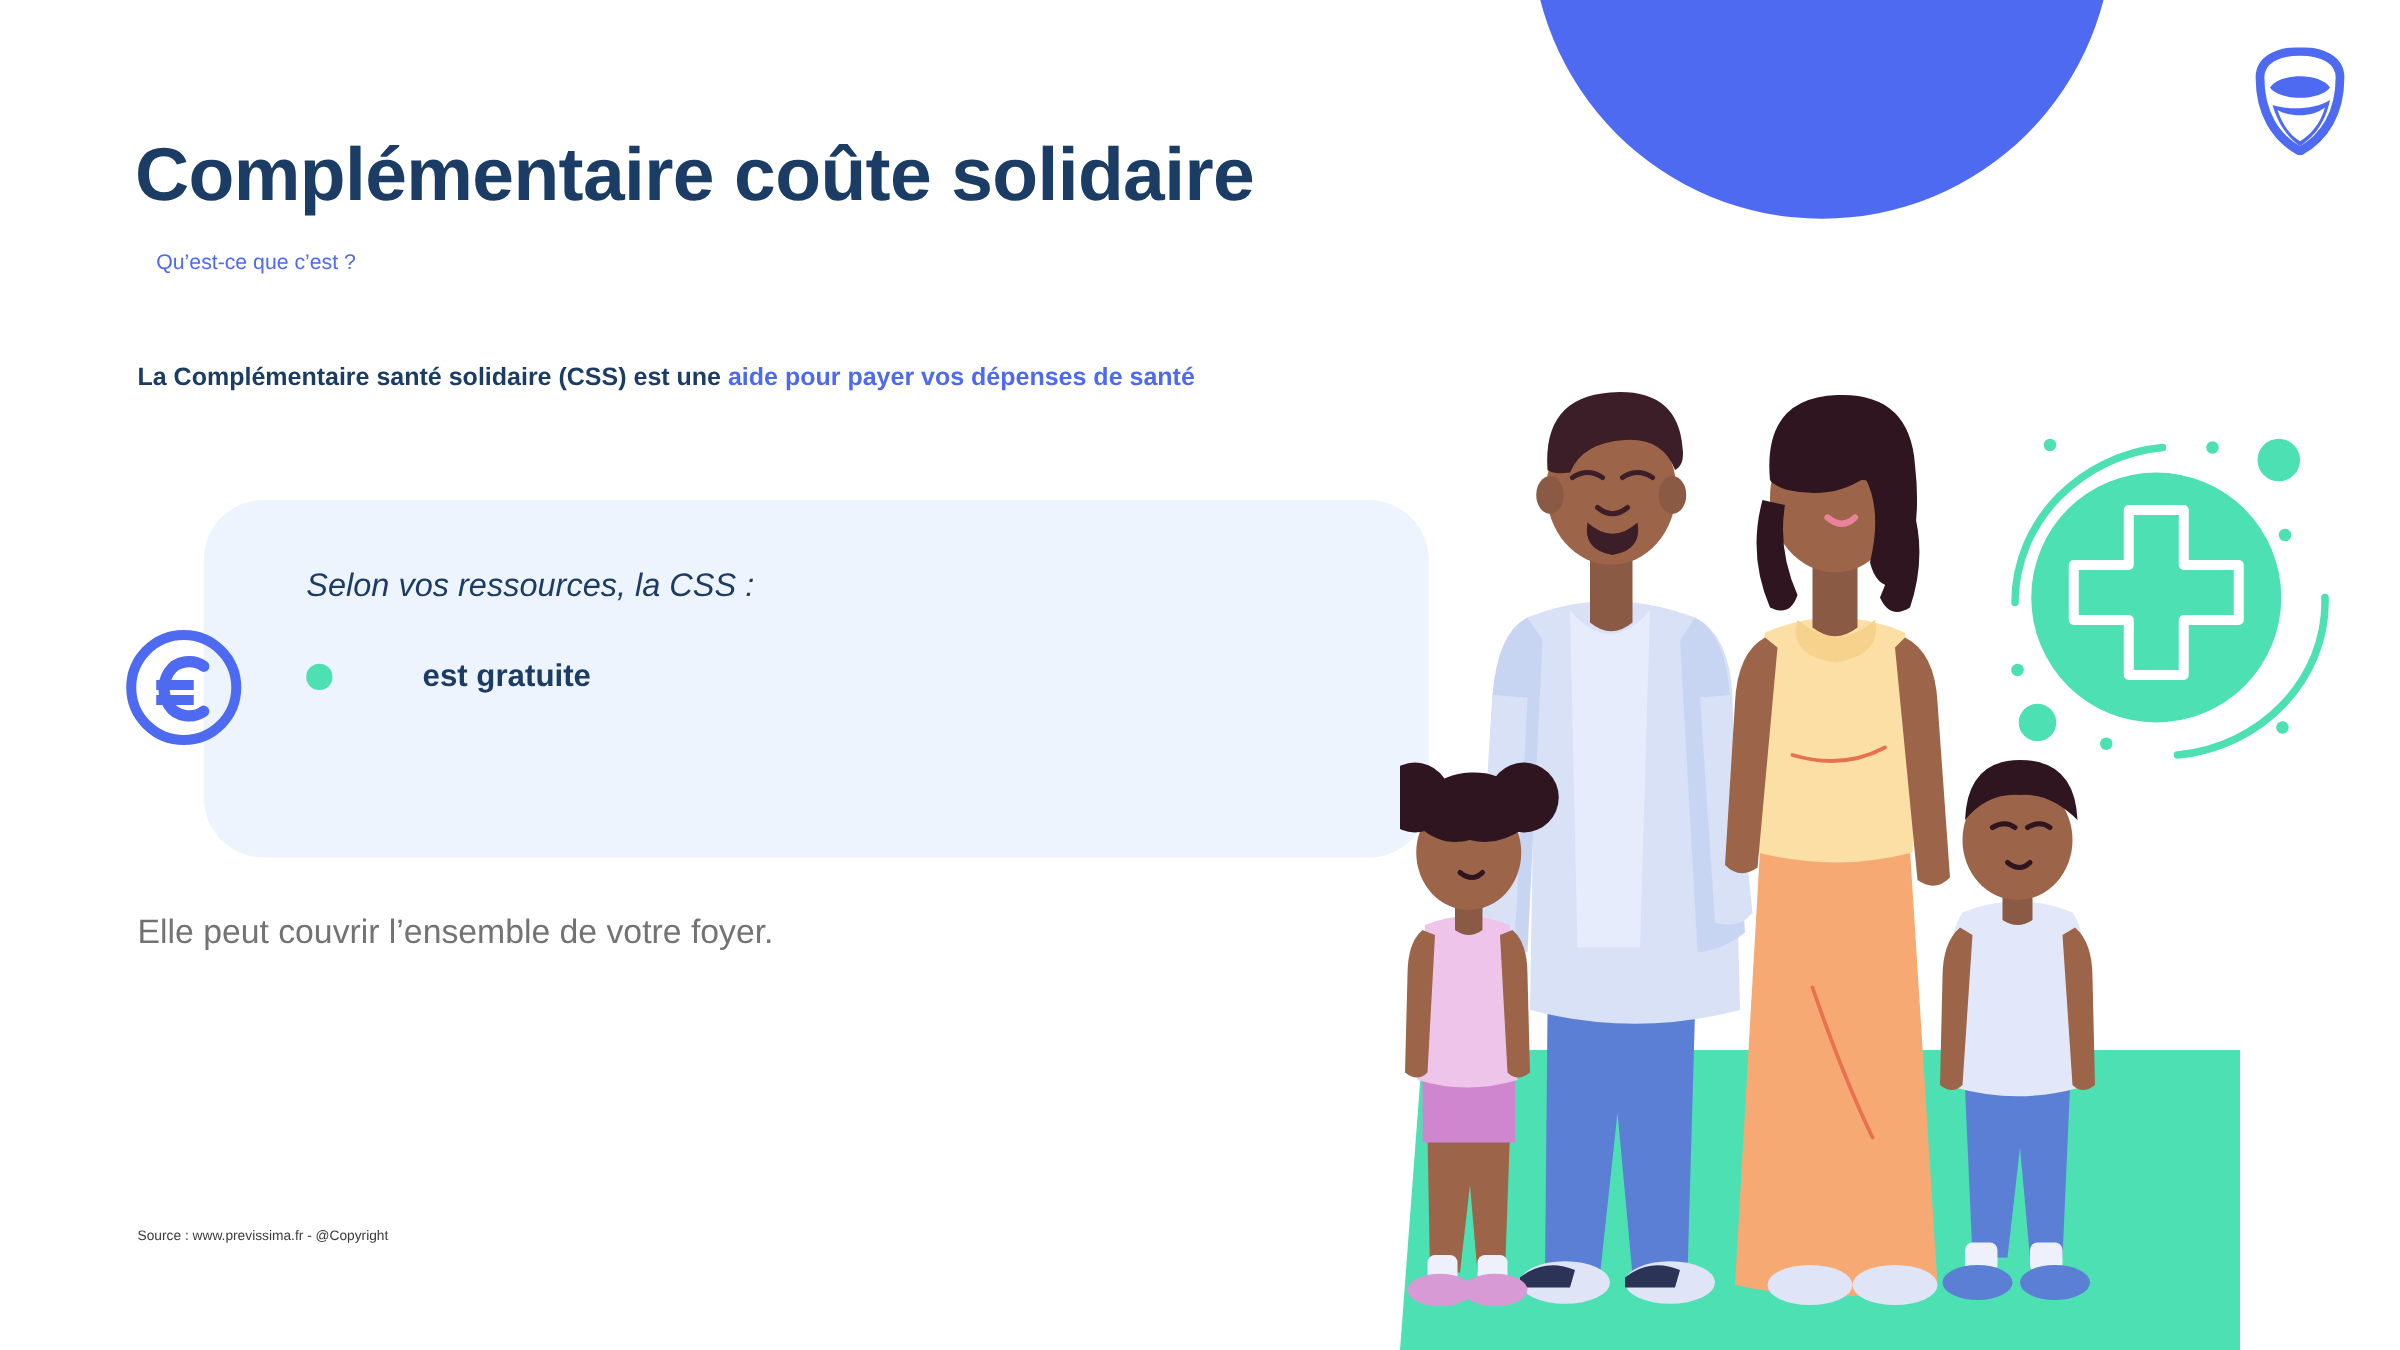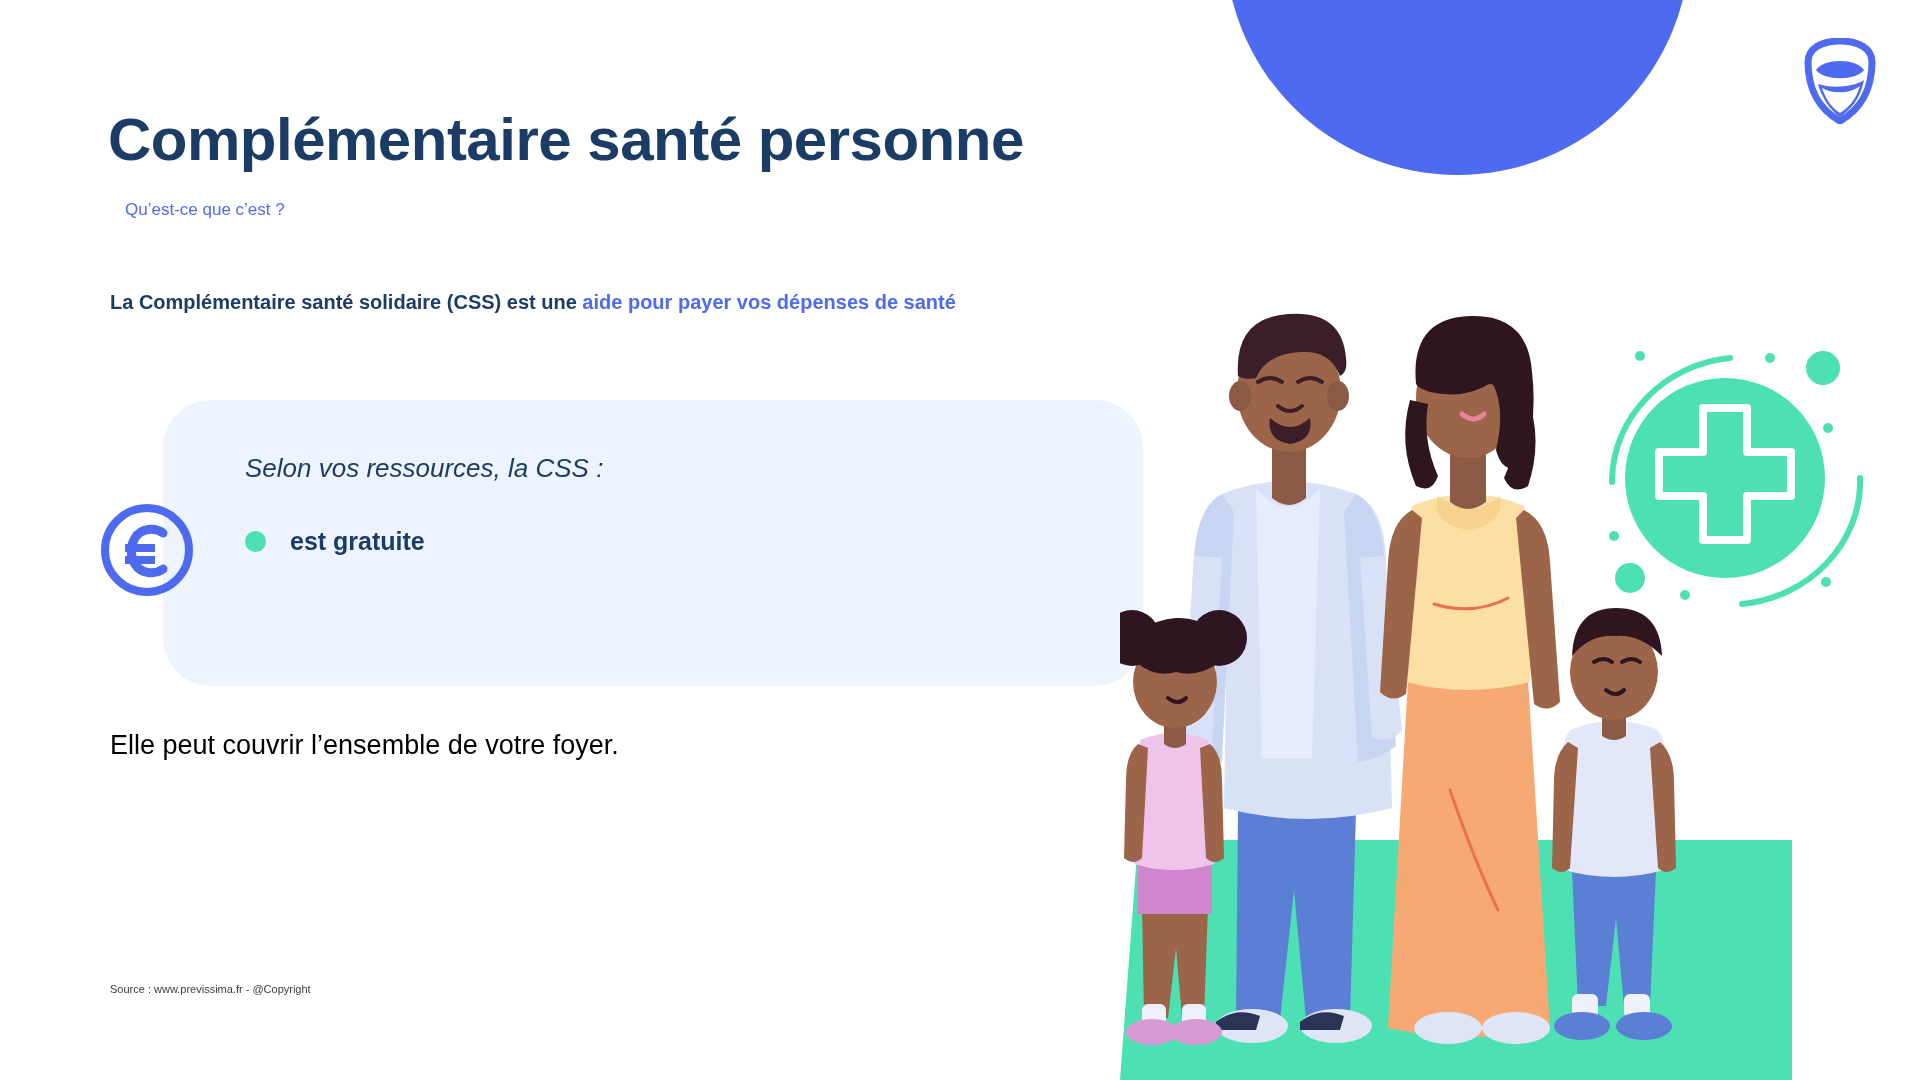--- a/index.html
+++ b/index.html
@@ -173,7 +173,7 @@
   </svg>
 </div>
 
-<div class="title">Complémentaire santé personne</div>
+<div class="title">Complémentaire coûte solidaire</div>
 <div class="subtitle">Qu’est-ce que c’est ?</div>
 
 <div class="lead">

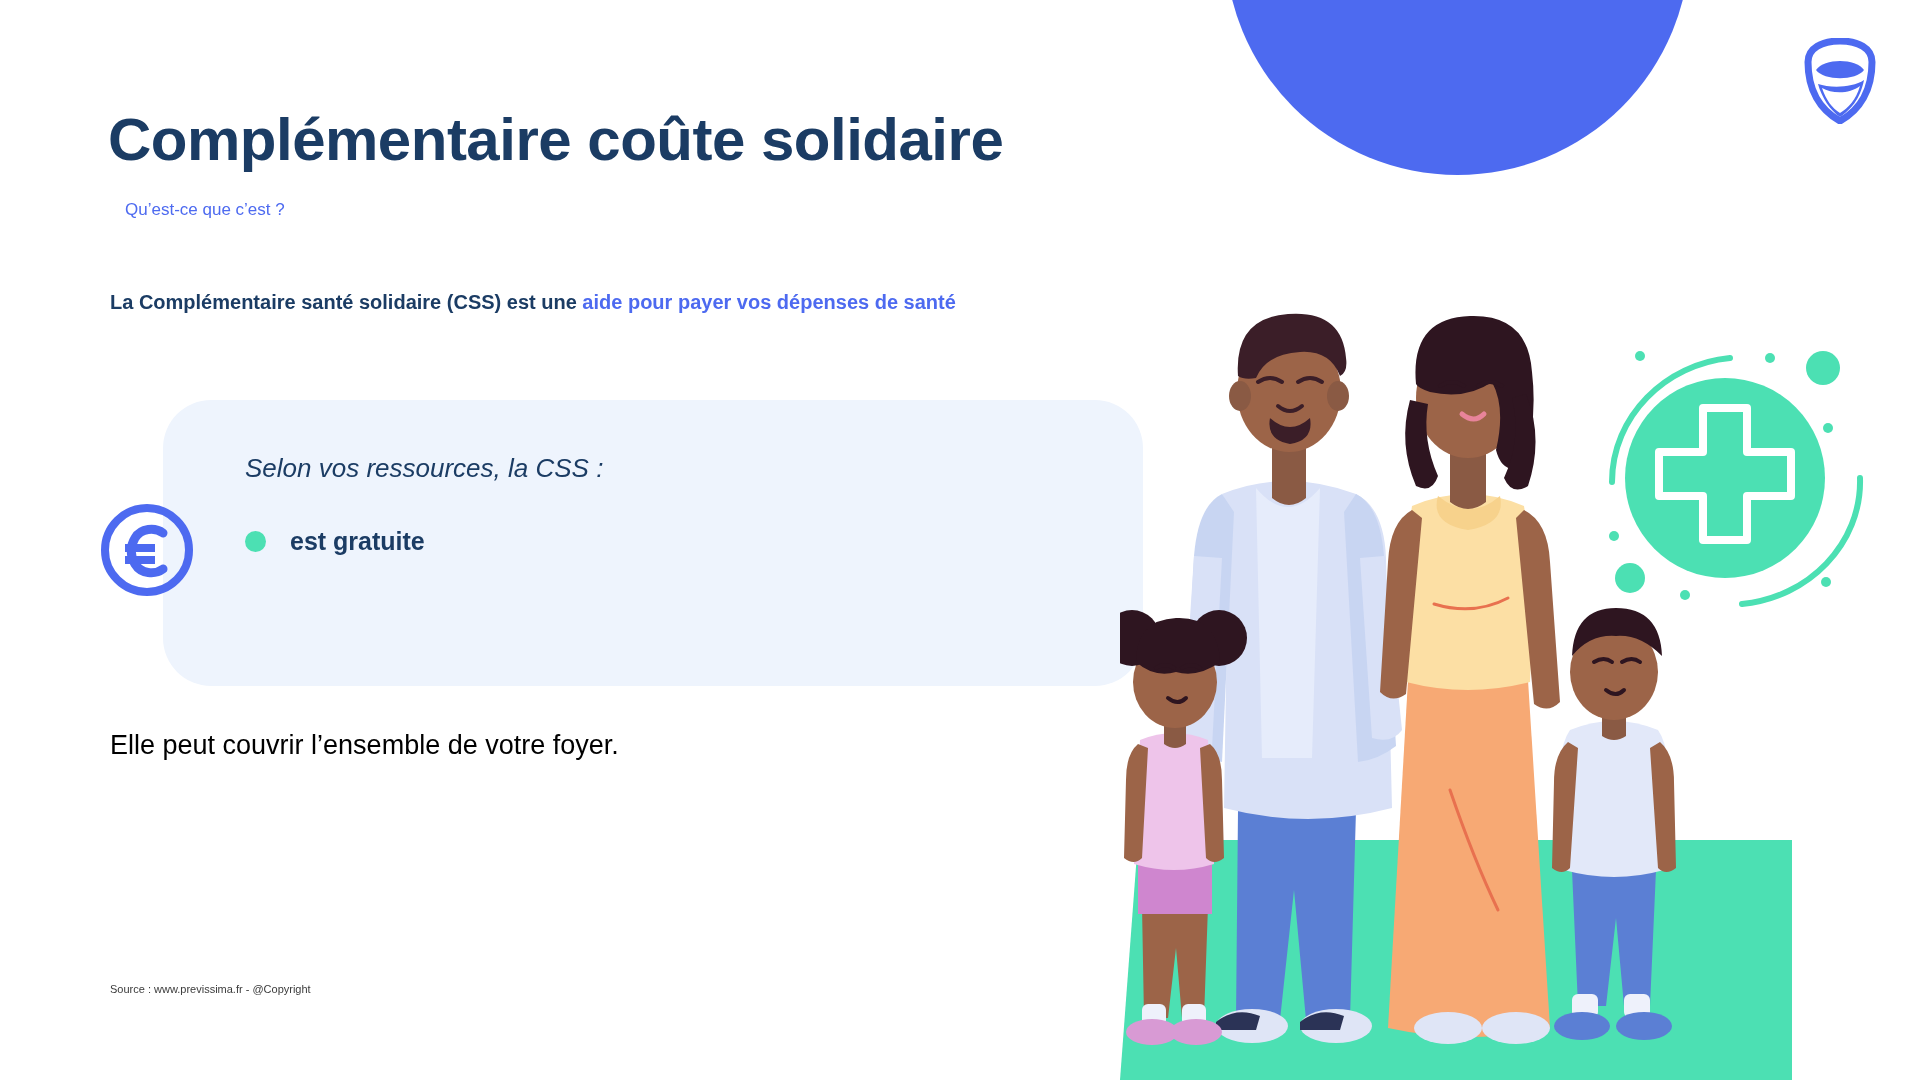--- a/index.html
+++ b/index.html
@@ -101,6 +101,7 @@
     display: flex;
     align-items: center;
     margin-bottom: 20px;
+    gap: 48px;
   }
   .bullet-dot {
     width: 21px;

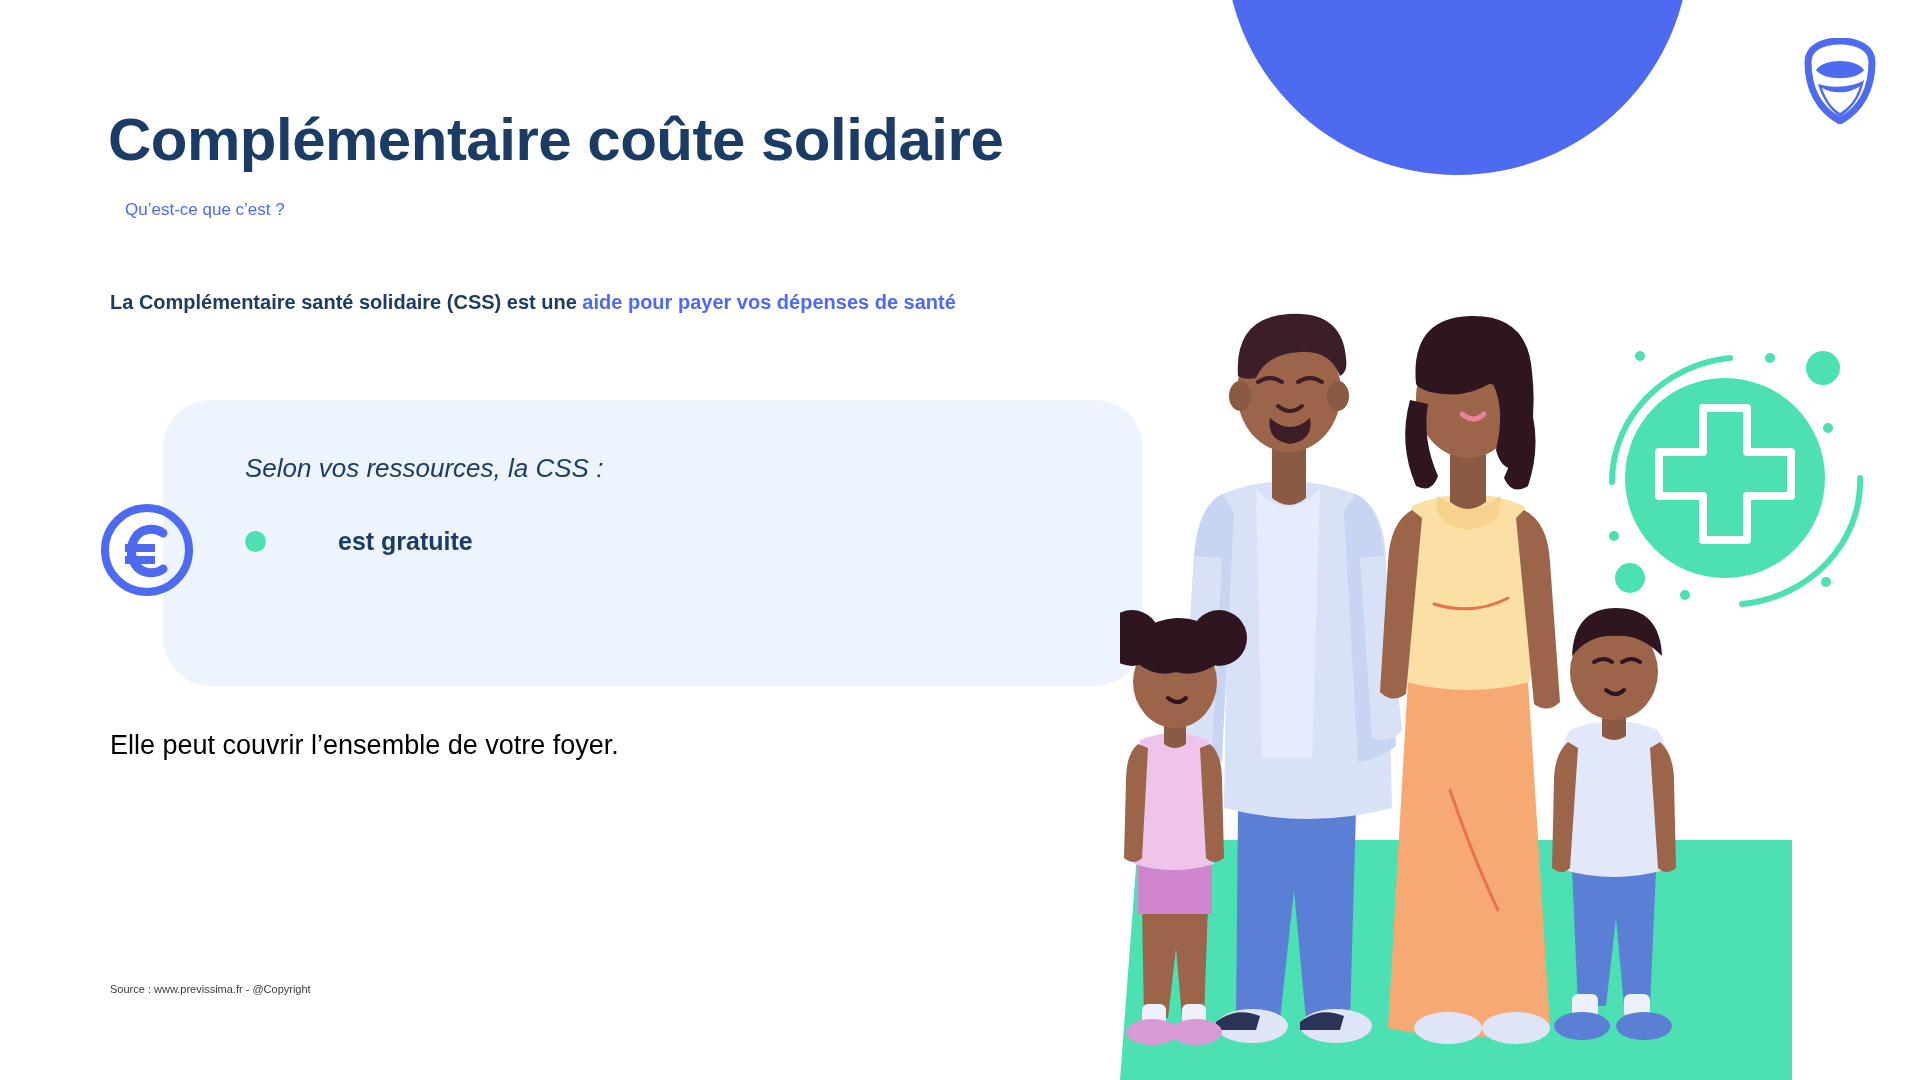--- a/index.html
+++ b/index.html
@@ -132,7 +132,7 @@
     top: 730px;
     font-size: 27px;
     font-weight: 400;
-    color: #000000;
+    color: #737373;
   }
 
   .source {

